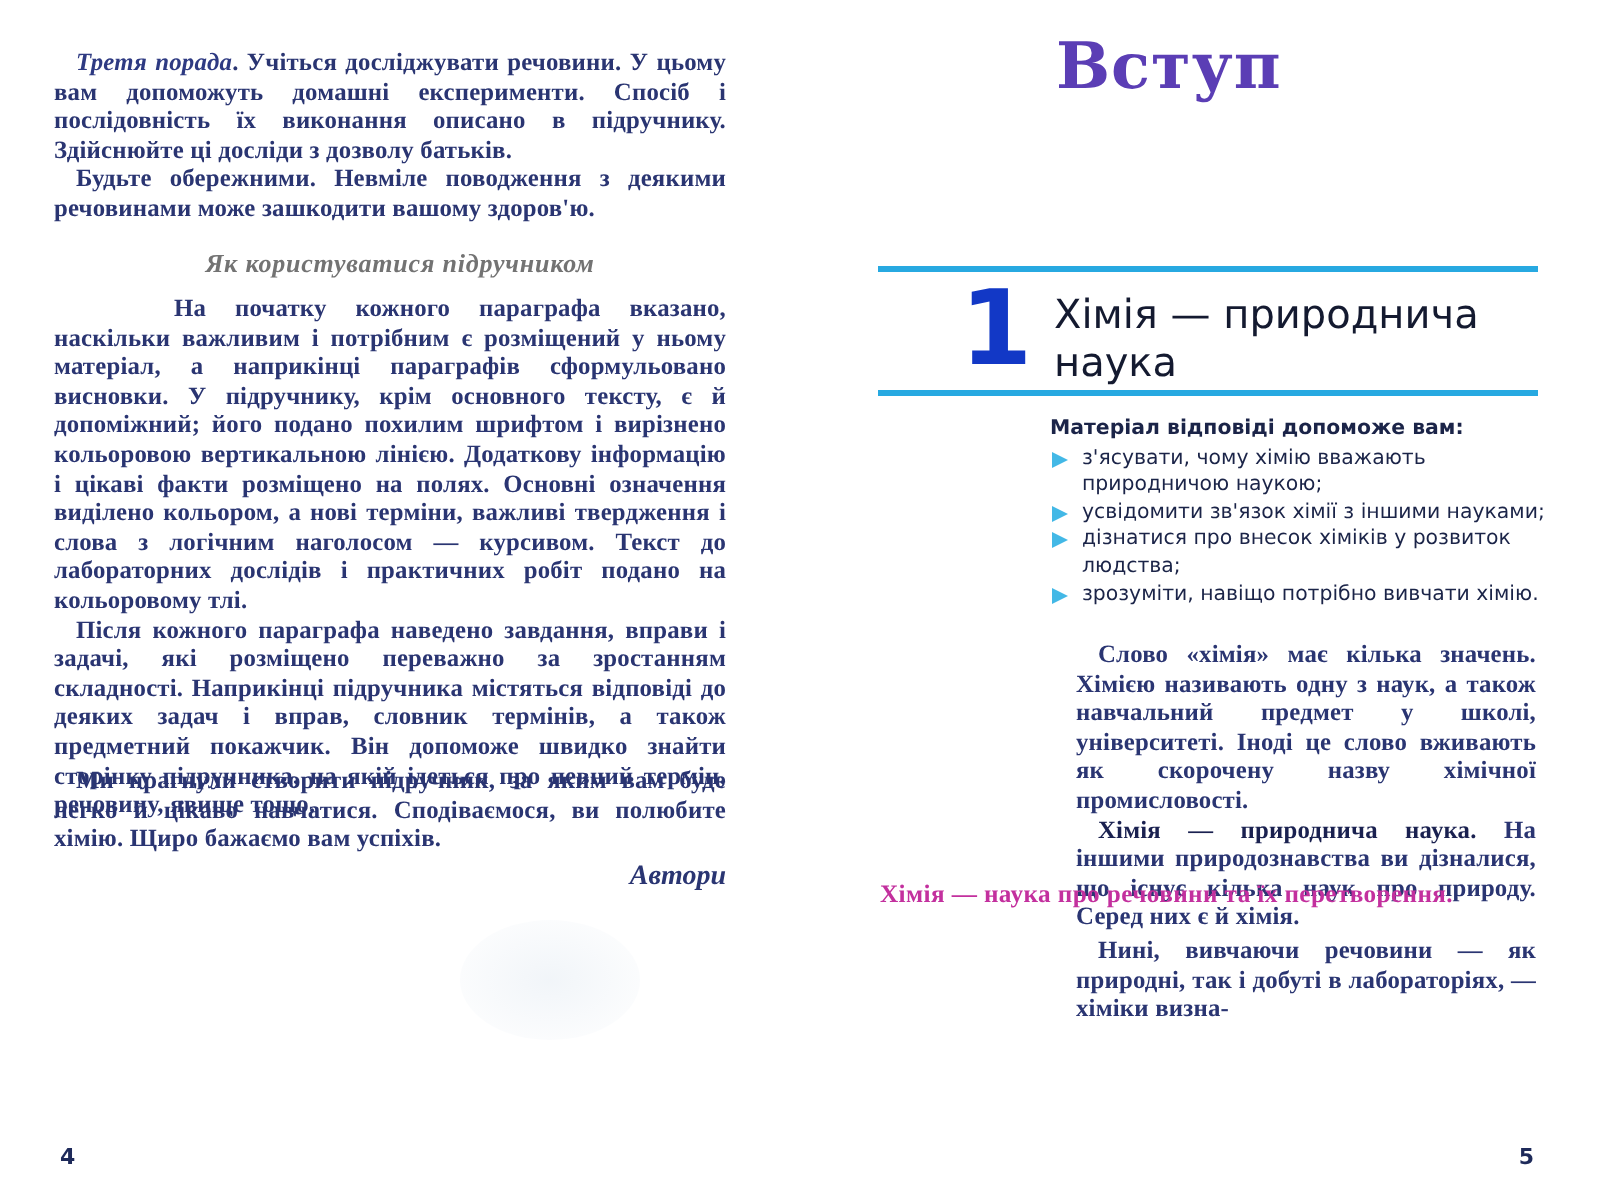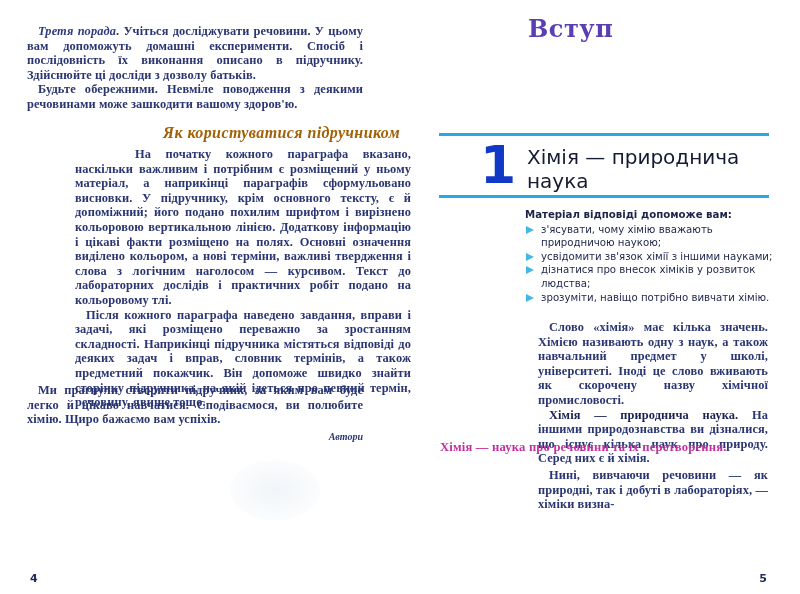--- a/index.html
+++ b/index.html
@@ -58,7 +58,7 @@
   .title-vstup {
     position: absolute; left: 528px; top: 14px; margin-left: -400px;
     font-family: "DejaVu Serif", "Liberation Serif", serif;
-    font-weight: bold; font-size: 24px; color: #5b3eb5;
+    font-weight: bold; font-size: 32px; color: #5b3eb5;
     letter-spacing: 0.5px;
   }
   .rule { position: absolute; left: 39px; width: 330px; height: 3px; background: #27a9e1; }

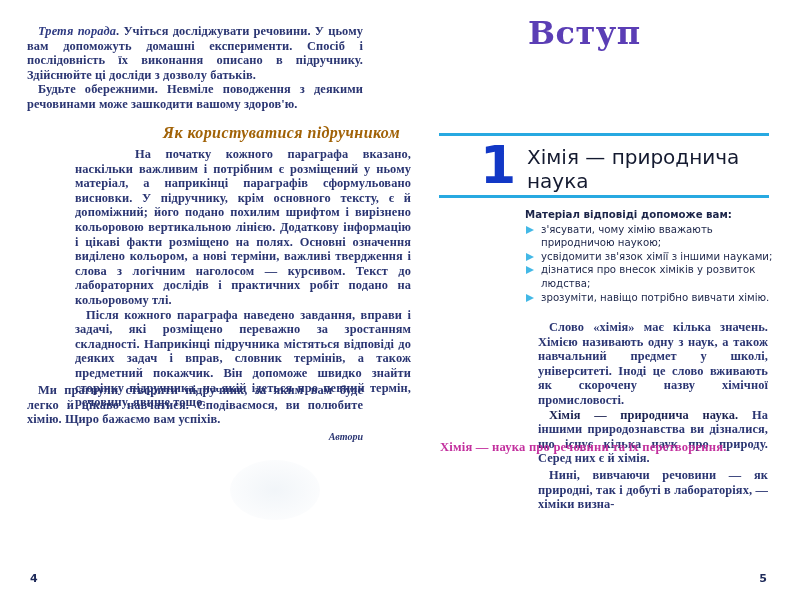--- a/index.html
+++ b/index.html
@@ -26,8 +26,8 @@
   .italic-lead { font-style: italic; color: #2e3a82; }
   .left-heading {
     position: absolute; left: 0; width: 400px; top: 124px;
-    text-align: right; font-style: italic; font-weight: bold;
-    color: #a16207; font-size: 16px;
+    text-align: center; font-style: italic; font-weight: bold;
+    color: #737373; font-size: 13px;
     font-family: "Liberation Serif", "DejaVu Serif", serif;
     letter-spacing: 0.4px;
   }

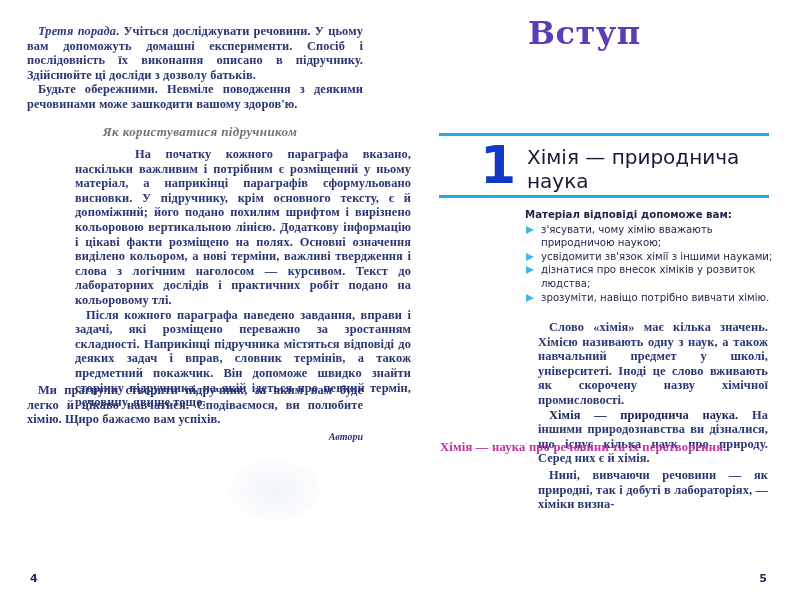--- a/index.html
+++ b/index.html
@@ -31,7 +31,7 @@
     font-family: "Liberation Serif", "DejaVu Serif", serif;
     letter-spacing: 0.4px;
   }
-  .left-block2 { position: absolute; left: 27px; top: 147px; width: 336px; margin-left: 48px; }
+  .left-block2 { position: absolute; left: 27px; top: 147px; width: 336px; }
   .first-indent { text-indent: 60px; }
   .left-block3 { position: absolute; left: 27px; top: 383px; width: 336px; }
   .authors {

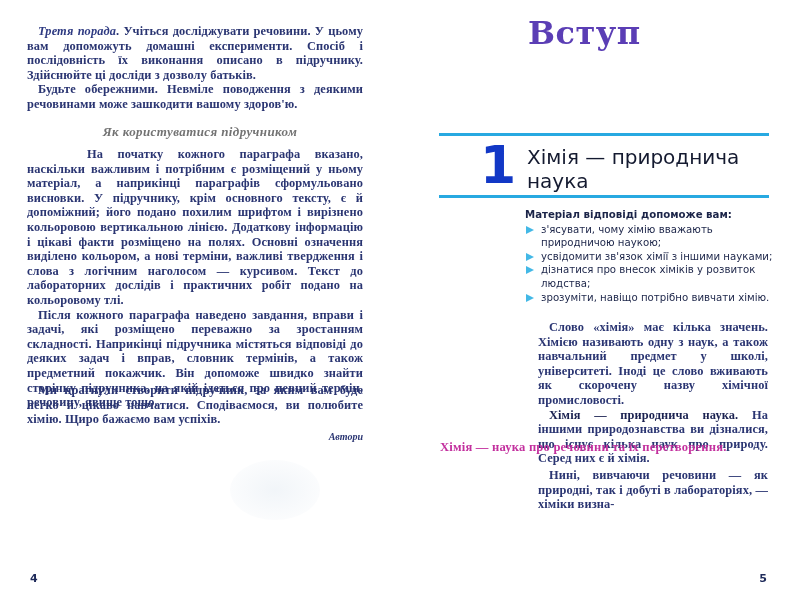--- a/index.html
+++ b/index.html
@@ -36,7 +36,7 @@
   .left-block3 { position: absolute; left: 27px; top: 383px; width: 336px; }
   .authors {
     position: absolute; right: 37px; top: 431px;
-    font-style: italic; font-weight: bold; font-size: 10px;
+    font-style: italic; font-weight: bold; font-size: 14px;
     color: #2a3572;
     font-family: "Liberation Serif", "DejaVu Serif", serif;
     text-align: center;

